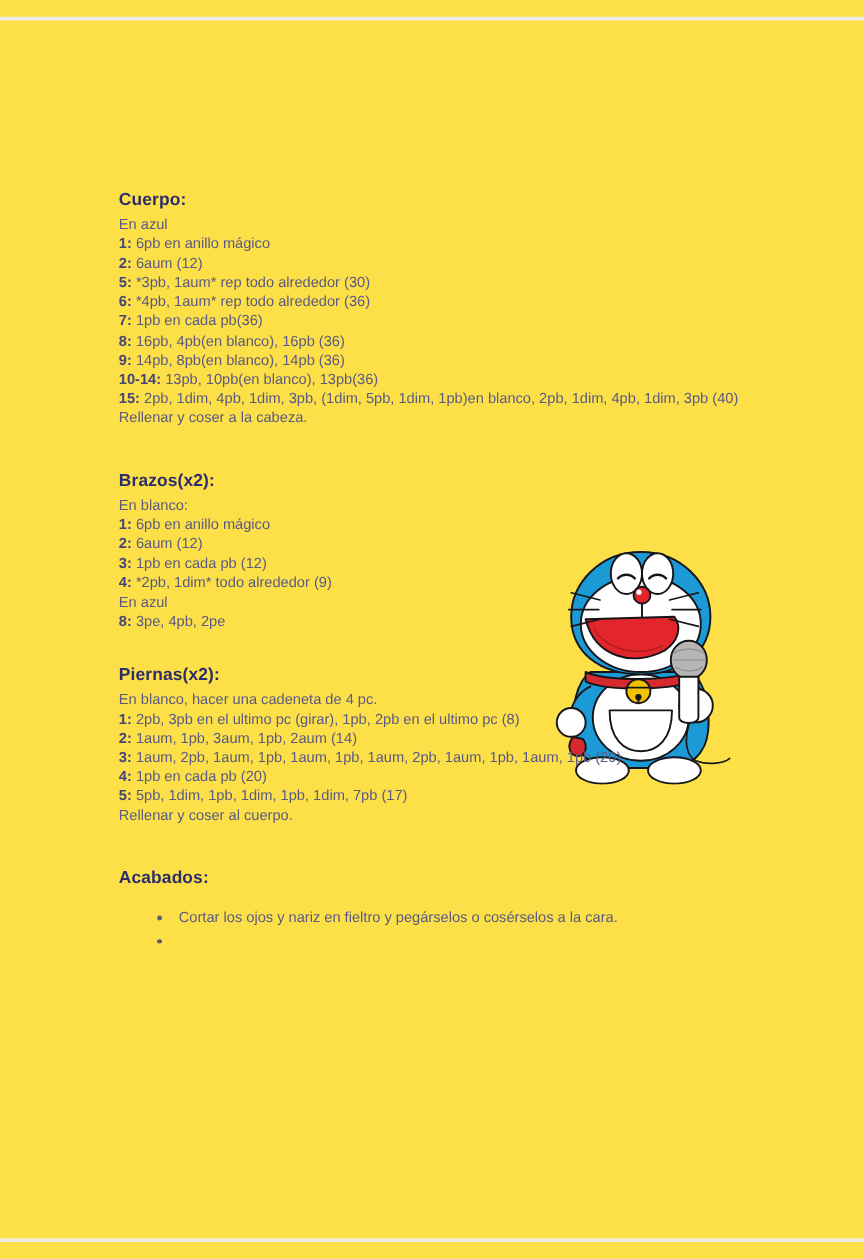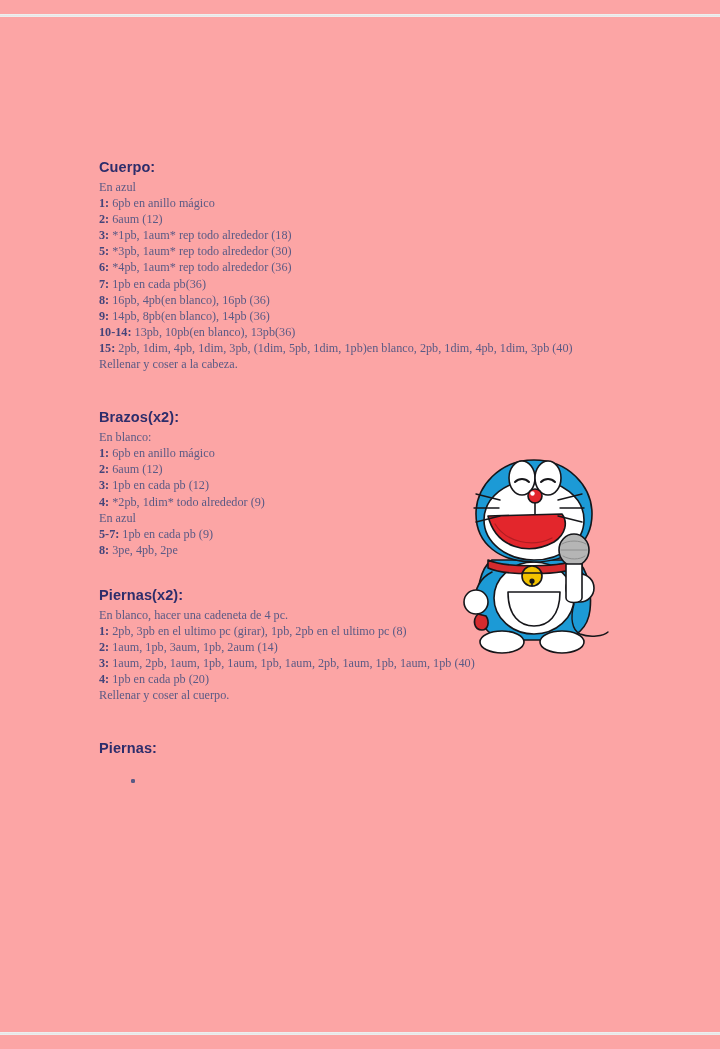--- a/index.html
+++ b/index.html
@@ -19,7 +19,7 @@
   .page {
     position: absolute;
     inset: 0;
-    background: #fca5a5;
+    background: #fde047;
   }
 
   .divider {

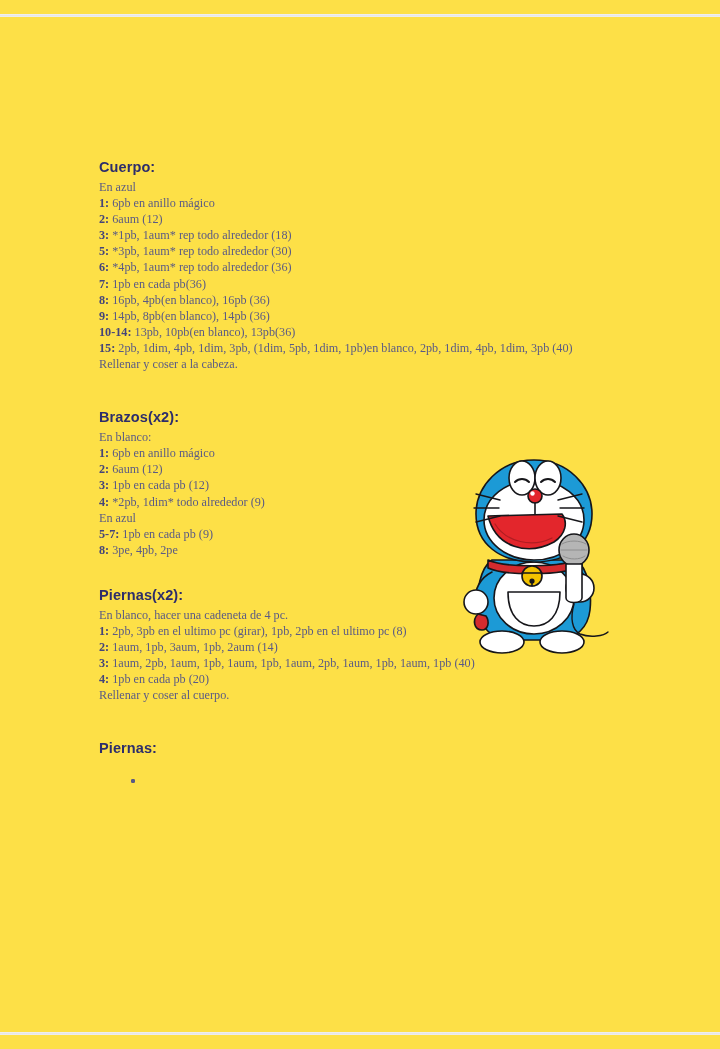--- a/index.html
+++ b/index.html
@@ -59,7 +59,6 @@
     line-height: 16.1px;
     margin: 0;
     white-space: pre-wrap;
-    font-family: Liberation Serif, serif;
   }
   .line b {
     font-weight: bold;

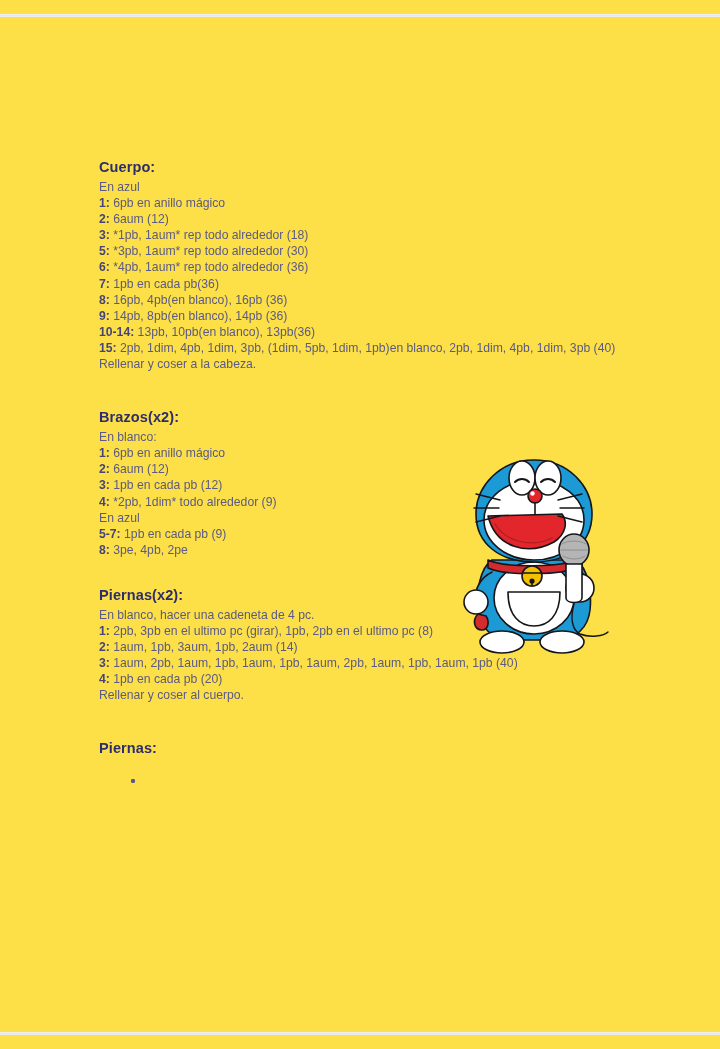--- a/index.html
+++ b/index.html
@@ -182,7 +182,6 @@
         <p class="line"><b></b><span>En azul</span></p>
         <p class="line"><b>1:</b><span> 6pb en anillo mágico</span></p>
         <p class="line"><b>2:</b><span> 6aum (12)</span></p>
-        <p class="line"><b>3:</b><span> *1pb, 1aum* rep todo alrededor (18)</span></p>
         <p class="line"><b>5:</b><span> *3pb, 1aum* rep todo alrededor (30)</span></p>
         <p class="line"><b>6:</b><span> *4pb, 1aum* rep todo alrededor (36)</span></p>
         <p class="line"><b>7:</b><span> 1pb en cada pb(36)</span></p>

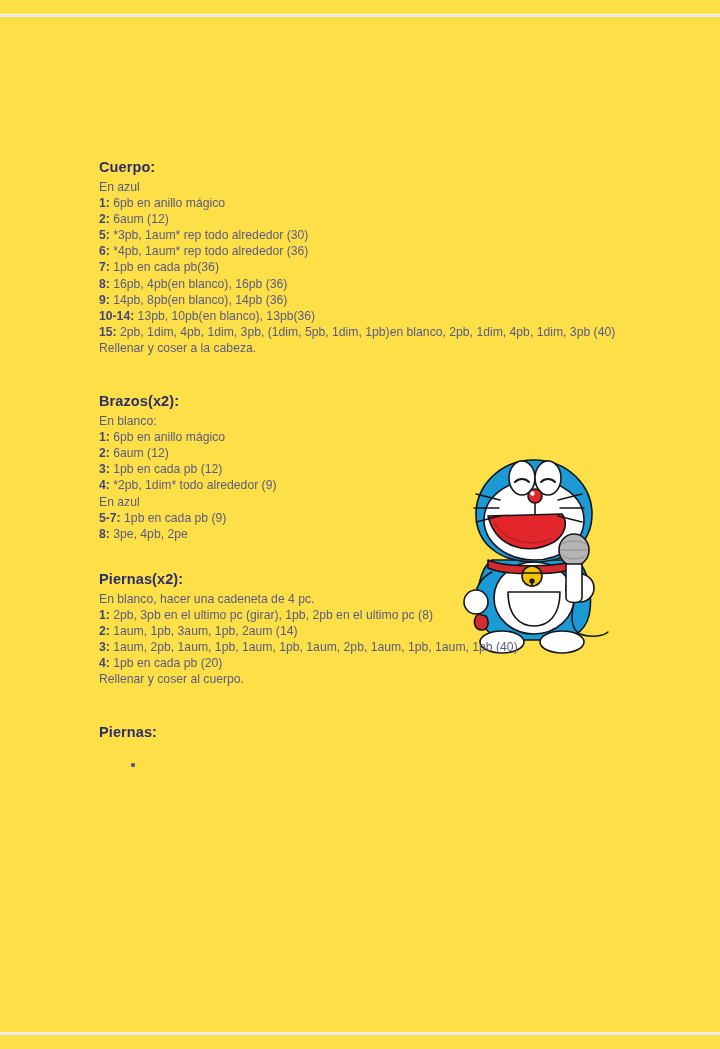--- a/index.html
+++ b/index.html
@@ -204,7 +204,6 @@
         <p class="line"><b>3:</b><span> 1pb en cada pb (12)</span></p>
         <p class="line"><b>4:</b><span> *2pb, 1dim* todo alrededor (9)</span></p>
         <p class="line"><b></b><span>En azul</span></p>
-        <p class="line"><b>5-7:</b><span> 1pb en cada pb (9)</span></p>
         <p class="line"><b>8:</b><span> 3pe, 4pb, 2pe</span></p>
       </div>
     </div>

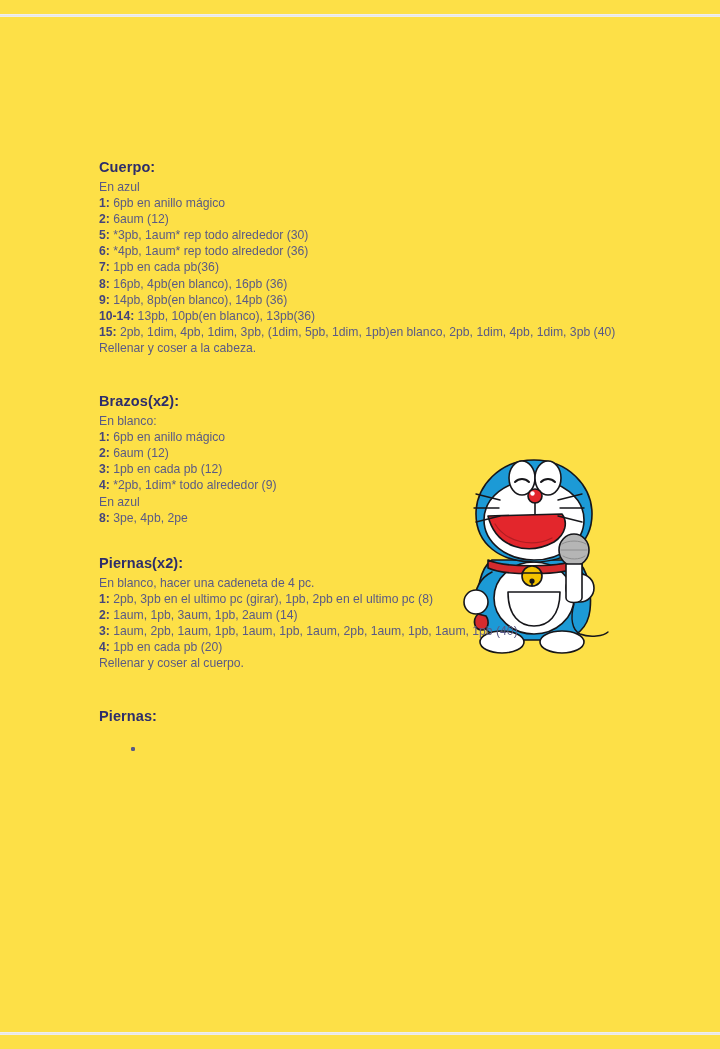--- a/index.html
+++ b/index.html
@@ -216,7 +216,7 @@
         <p class="line"><b></b><span>En blanco, hacer una cadeneta de 4 pc.</span></p>
         <p class="line"><b>1:</b><span> 2pb, 3pb en el ultimo pc (girar), 1pb, 2pb en el ultimo pc (8)</span></p>
         <p class="line"><b>2:</b><span> 1aum, 1pb, 3aum, 1pb, 2aum (14)</span></p>
-        <p class="line"><b>3:</b><span> 1aum, 2pb, 1aum, 1pb, 1aum, 1pb, 1aum, 2pb, 1aum, 1pb, 1aum, 1pb (40)</span></p>
+        <p class="line"><b>3:</b><span> 1aum, 2pb, 1aum, 1pb, 1aum, 1pb, 1aum, 2pb, 1aum, 1pb, 1aum, 1pb (20)</span></p>
         <p class="line"><b>4:</b><span> 1pb en cada pb (20)</span></p>
         <p class="line"><b></b><span>Rellenar y coser al cuerpo.</span></p>
       </div>

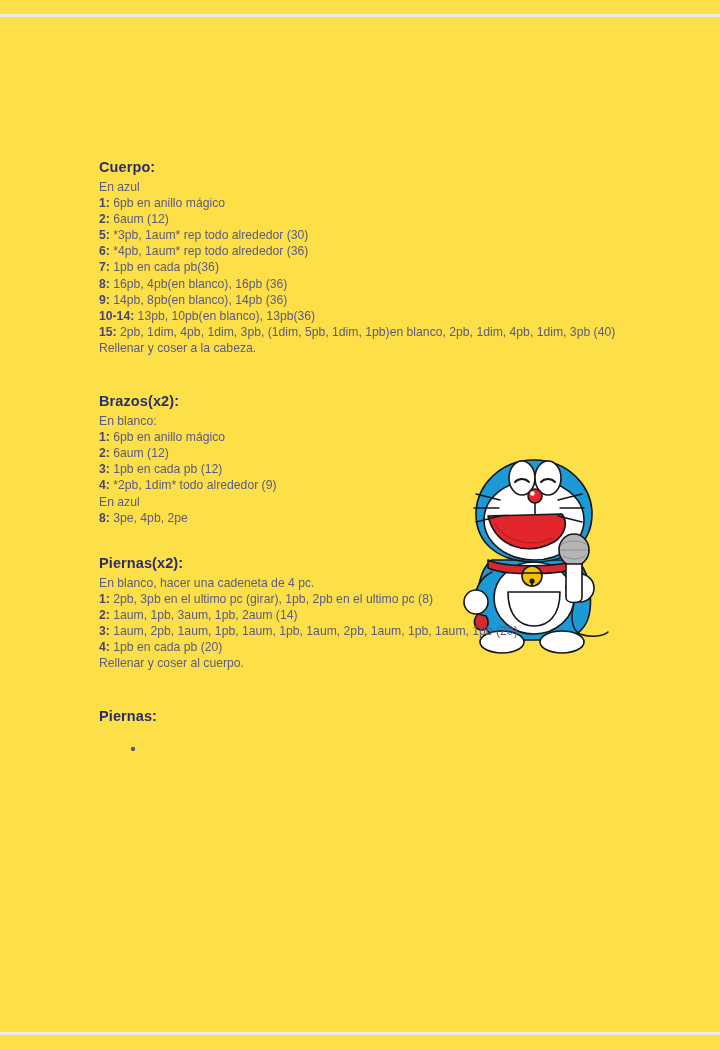--- a/index.html
+++ b/index.html
@@ -218,6 +218,7 @@
         <p class="line"><b>2:</b><span> 1aum, 1pb, 3aum, 1pb, 2aum (14)</span></p>
         <p class="line"><b>3:</b><span> 1aum, 2pb, 1aum, 1pb, 1aum, 1pb, 1aum, 2pb, 1aum, 1pb, 1aum, 1pb (20)</span></p>
         <p class="line"><b>4:</b><span> 1pb en cada pb (20)</span></p>
+        <p class="line"><b>5:</b><span> 5pb, 1dim, 1pb, 1dim, 1pb, 1dim, 7pb (17)</span></p>
         <p class="line"><b></b><span>Rellenar y coser al cuerpo.</span></p>
       </div>
     </div>

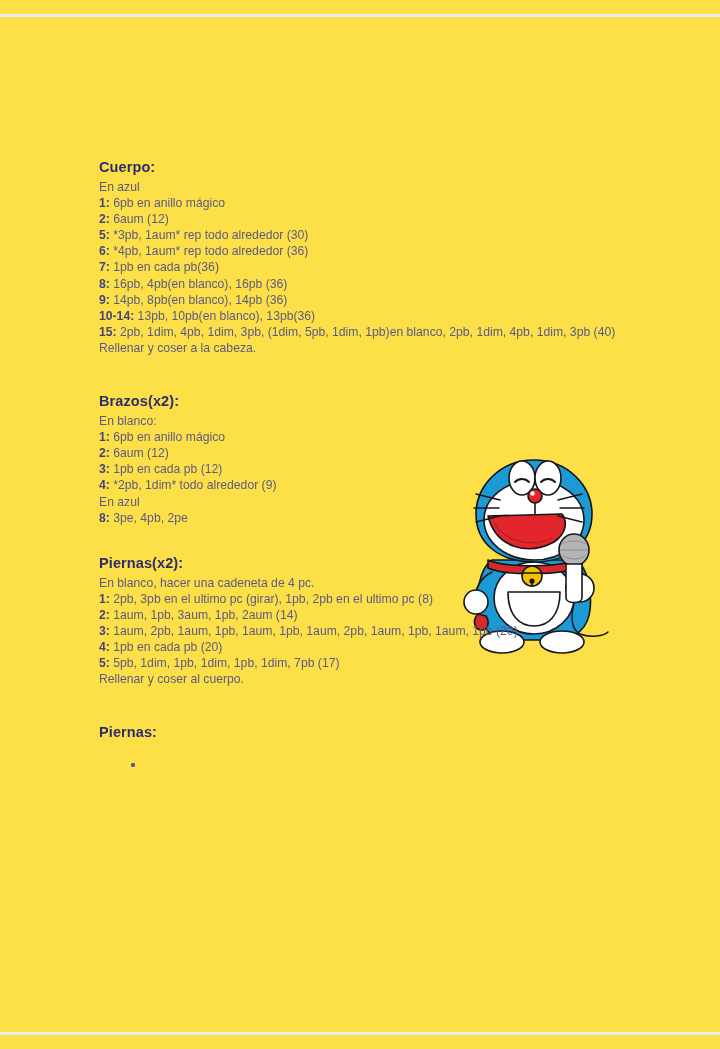--- a/index.html
+++ b/index.html
@@ -226,7 +226,7 @@
     <div class="gap-piernas"></div>
 
     <div class="section">
-      <div class="section-heading">Piernas:</div>
+      <div class="section-heading">Acabados:</div>
       <ul class="bullets">
         <li>
           <span class="dot"></span>

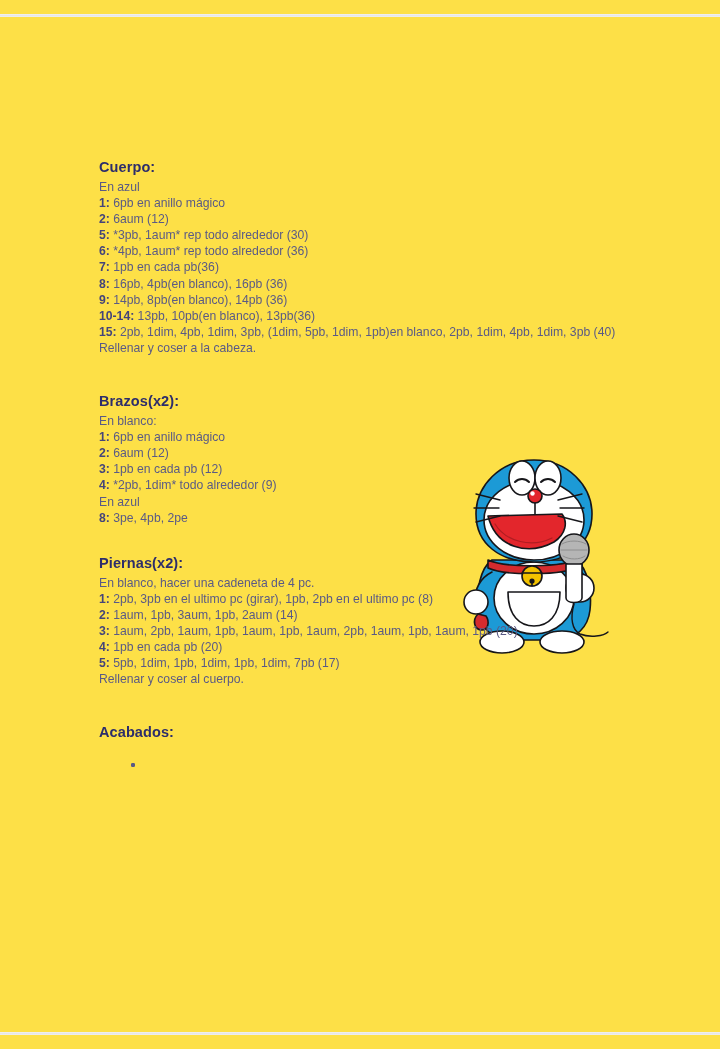--- a/index.html
+++ b/index.html
@@ -230,6 +230,10 @@
       <ul class="bullets">
         <li>
           <span class="dot"></span>
+          <span>Cortar los ojos y nariz en fieltro y pegárselos o cosérselos a la cara.</span>
+        </li>
+        <li>
+          <span class="dot"></span>
         </li>
         <li>
           <span class="dot"></span>

